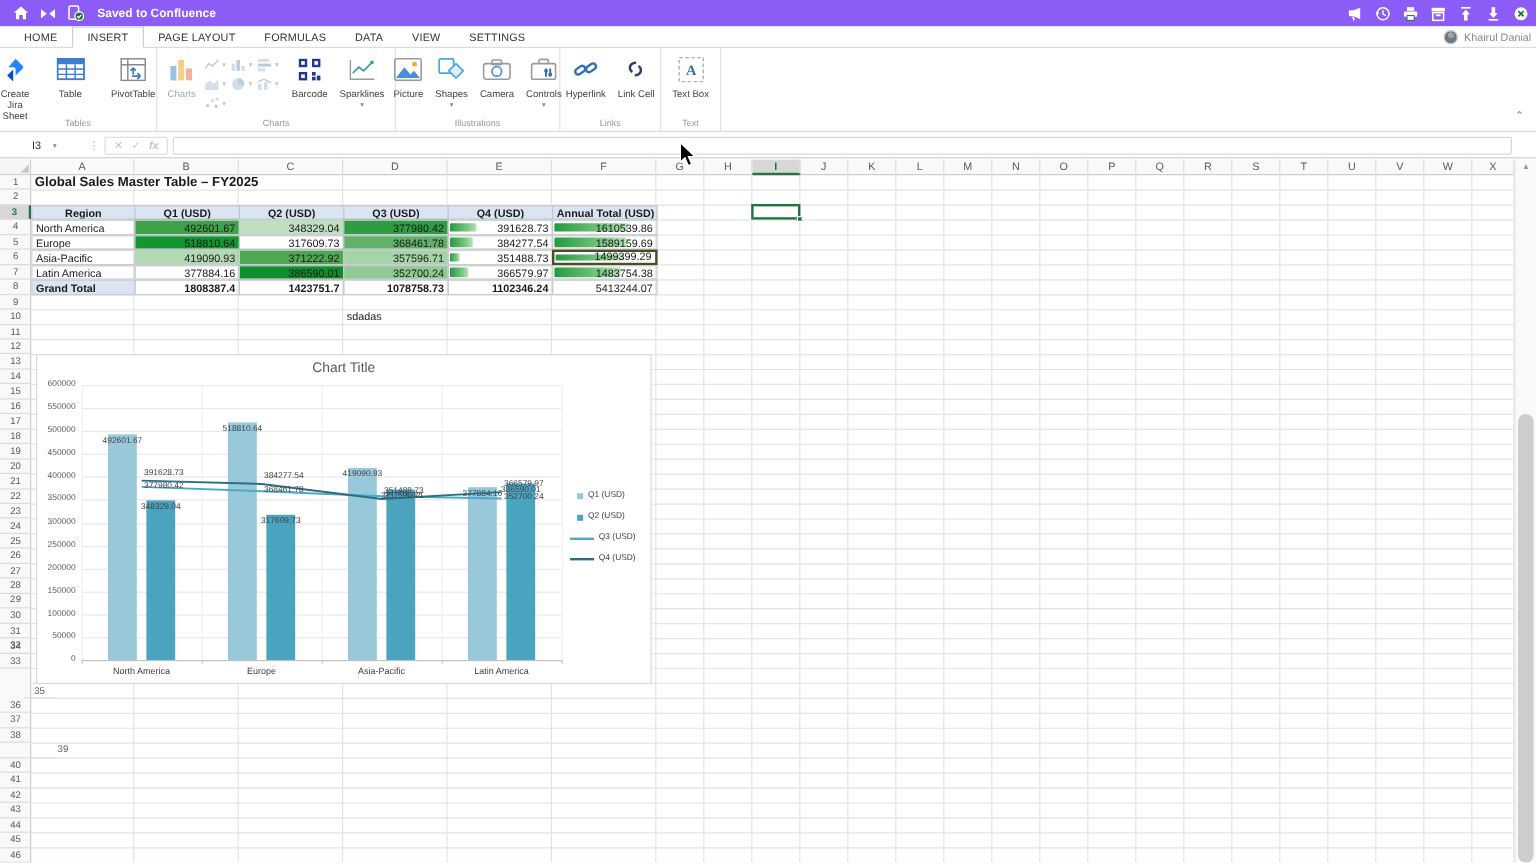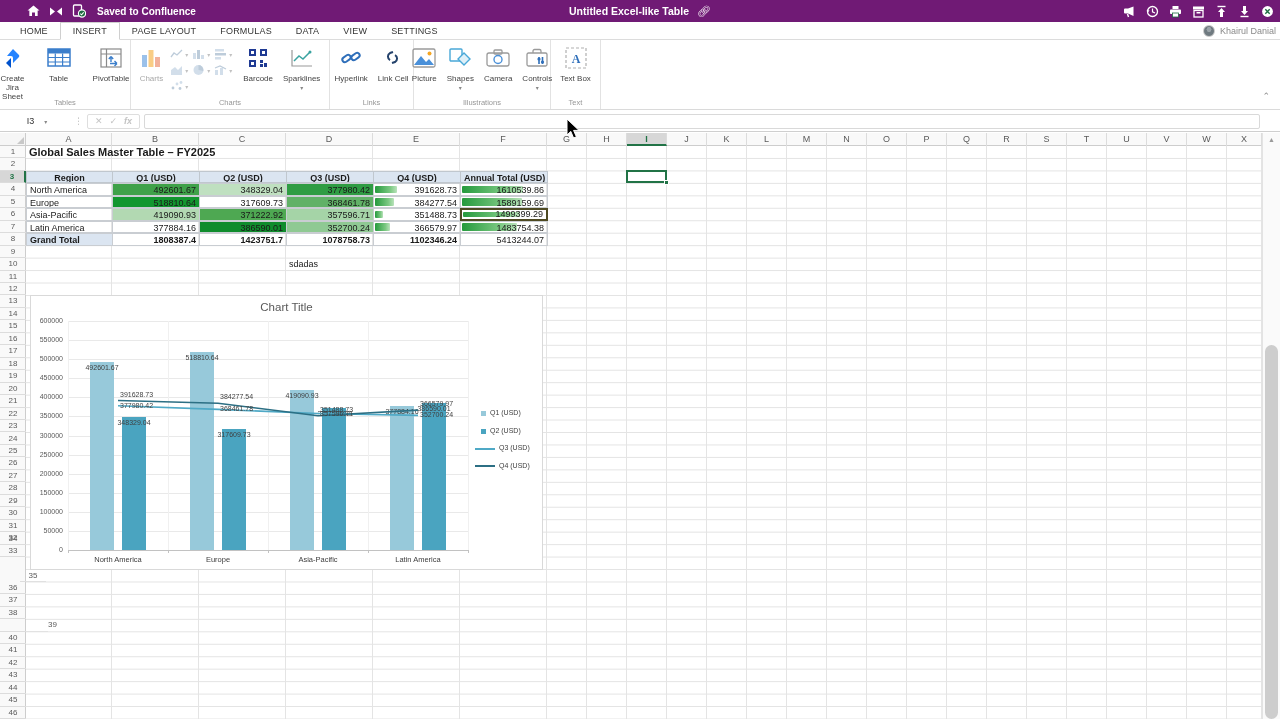--- a/index.html
+++ b/index.html
@@ -96,7 +96,7 @@
 
 <div id="app">
 
-  <div class="topbar" style="background:#701a75;padding-left:16px;">
+  <div class="topbar" style="background:#8b5cf6;">
     <div class="tb-left">
       <span class="tbicon">
         <svg width="13" height="12" viewBox="0 0 14 13">

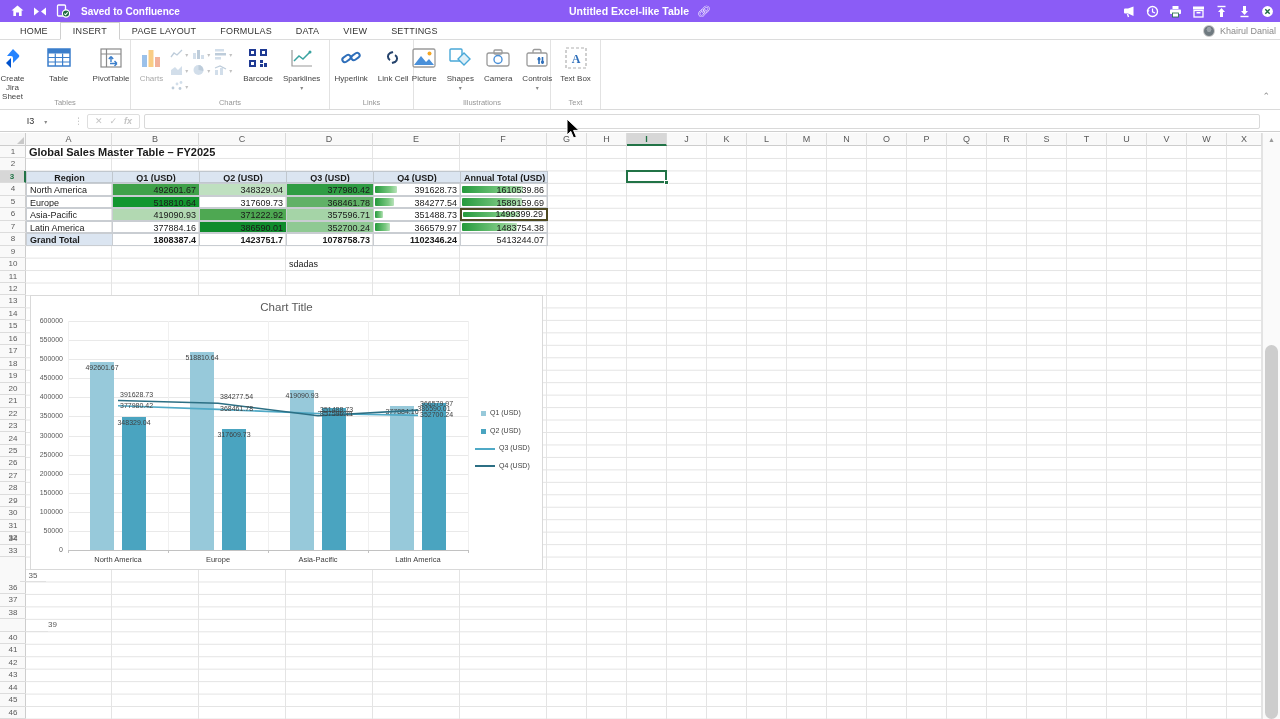--- a/index.html
+++ b/index.html
@@ -116,9 +116,6 @@
         </svg>
       </span>
       <span class="saved">Saved to Confluence</span>
-    </div>
-    <div class="tb-title">
-      <span>Untitled Excel-like Table</span><span class="linkico">🔗︎</span>
     </div>
     <div class="tb-right">
       <span class="tbicon">

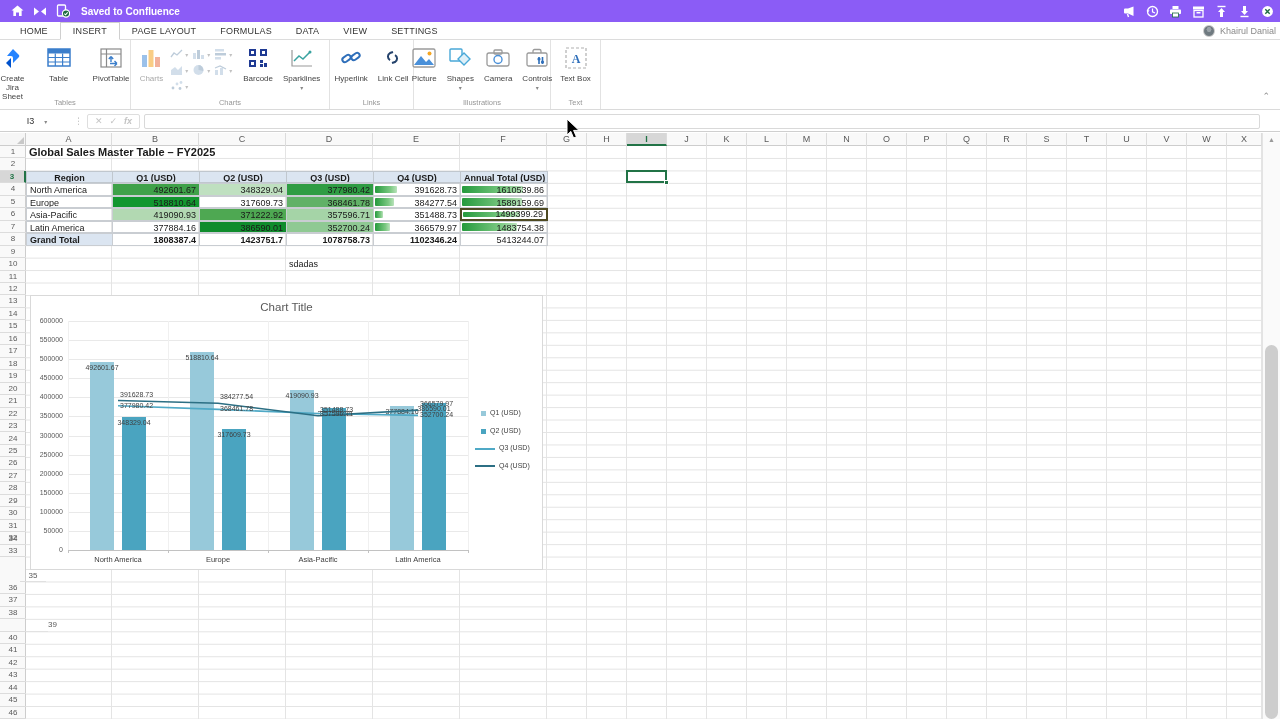--- a/index.html
+++ b/index.html
@@ -313,32 +313,6 @@
       <div class="rgroup-label">Charts</div>
     </div>
 
-    <div class="rgroup" style="width:84px;">
-      <div class="rbtn">
-        <div class="ricon">
-          <svg width="24" height="22" viewBox="0 0 24 22">
-              <g fill="none" stroke="#2f6fba" stroke-width="2">
-                <rect x="3" y="9" width="9" height="5" rx="2.5" transform="rotate(-35 7.5 11.5)"></rect>
-                <rect x="12" y="7" width="9" height="5" rx="2.5" transform="rotate(-35 16.5 9.5)"></rect>
-              </g>
-            </svg>
-        </div>
-        <div class="rlabel">Hyperlink</div>
-      </div>
-      <div class="rbtn">
-        <div class="ricon">
-          <svg width="24" height="22" viewBox="0 0 24 22">
-              <g fill="none" stroke="#24426b" stroke-width="2">
-                <path d="M9 13 A4 4 0 0 1 9 6 L12 5"></path>
-                <path d="M14 8 A4 4 0 0 1 14 15 L11 16"></path>
-              </g>
-            </svg>
-        </div>
-        <div class="rlabel">Link Cell</div>
-      </div>
-      <div class="rgroup-label">Links</div>
-    </div>
-
     <div class="rgroup" style="width:137px;">
       <div class="rbtn">
         <div class="ricon">
@@ -384,6 +358,32 @@
         <div class="caret">▾</div>
       </div>
       <div class="rgroup-label">Illustrations</div>
+    </div>
+
+    <div class="rgroup" style="width:84px;">
+      <div class="rbtn">
+        <div class="ricon">
+          <svg width="24" height="22" viewBox="0 0 24 22">
+              <g fill="none" stroke="#2f6fba" stroke-width="2">
+                <rect x="3" y="9" width="9" height="5" rx="2.5" transform="rotate(-35 7.5 11.5)"></rect>
+                <rect x="12" y="7" width="9" height="5" rx="2.5" transform="rotate(-35 16.5 9.5)"></rect>
+              </g>
+            </svg>
+        </div>
+        <div class="rlabel">Hyperlink</div>
+      </div>
+      <div class="rbtn">
+        <div class="ricon">
+          <svg width="24" height="22" viewBox="0 0 24 22">
+              <g fill="none" stroke="#24426b" stroke-width="2">
+                <path d="M9 13 A4 4 0 0 1 9 6 L12 5"></path>
+                <path d="M14 8 A4 4 0 0 1 14 15 L11 16"></path>
+              </g>
+            </svg>
+        </div>
+        <div class="rlabel">Link Cell</div>
+      </div>
+      <div class="rgroup-label">Links</div>
     </div>
 
     <div class="rgroup" style="width:50px; border-right:1px solid #e2e2e2;">

